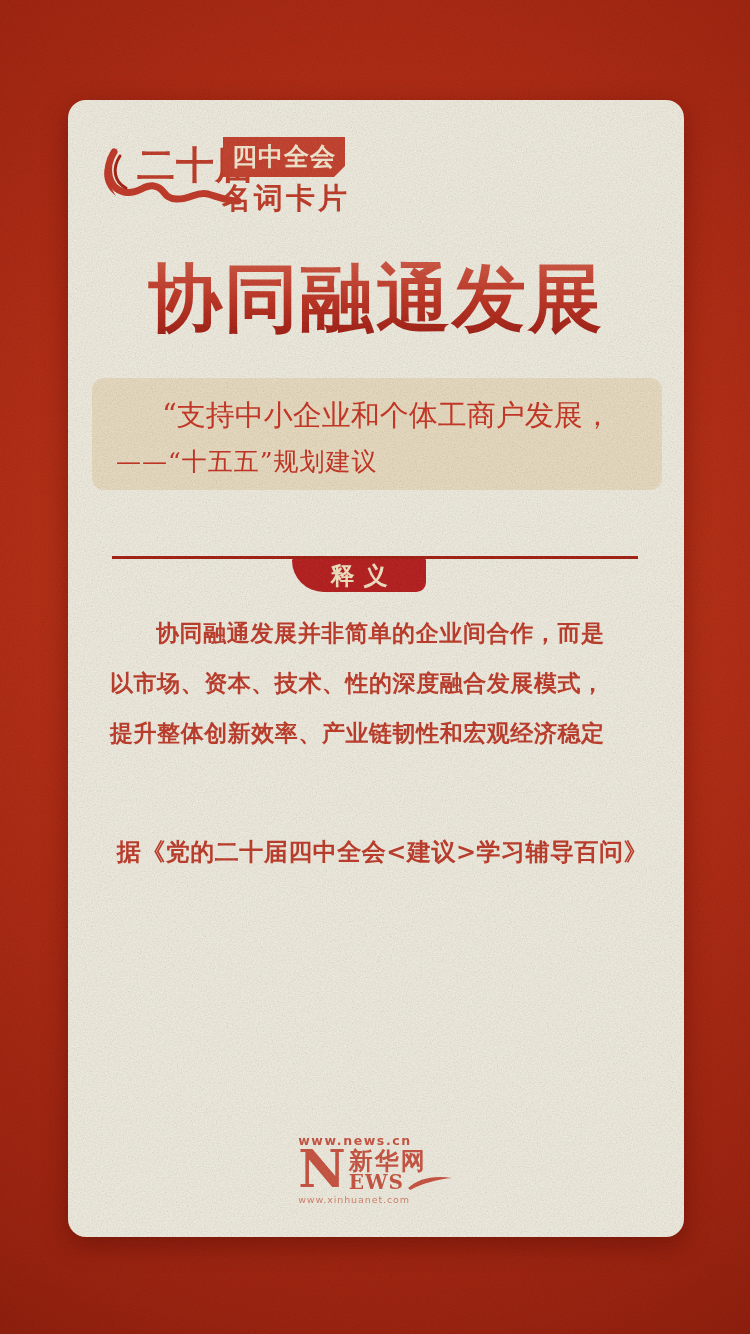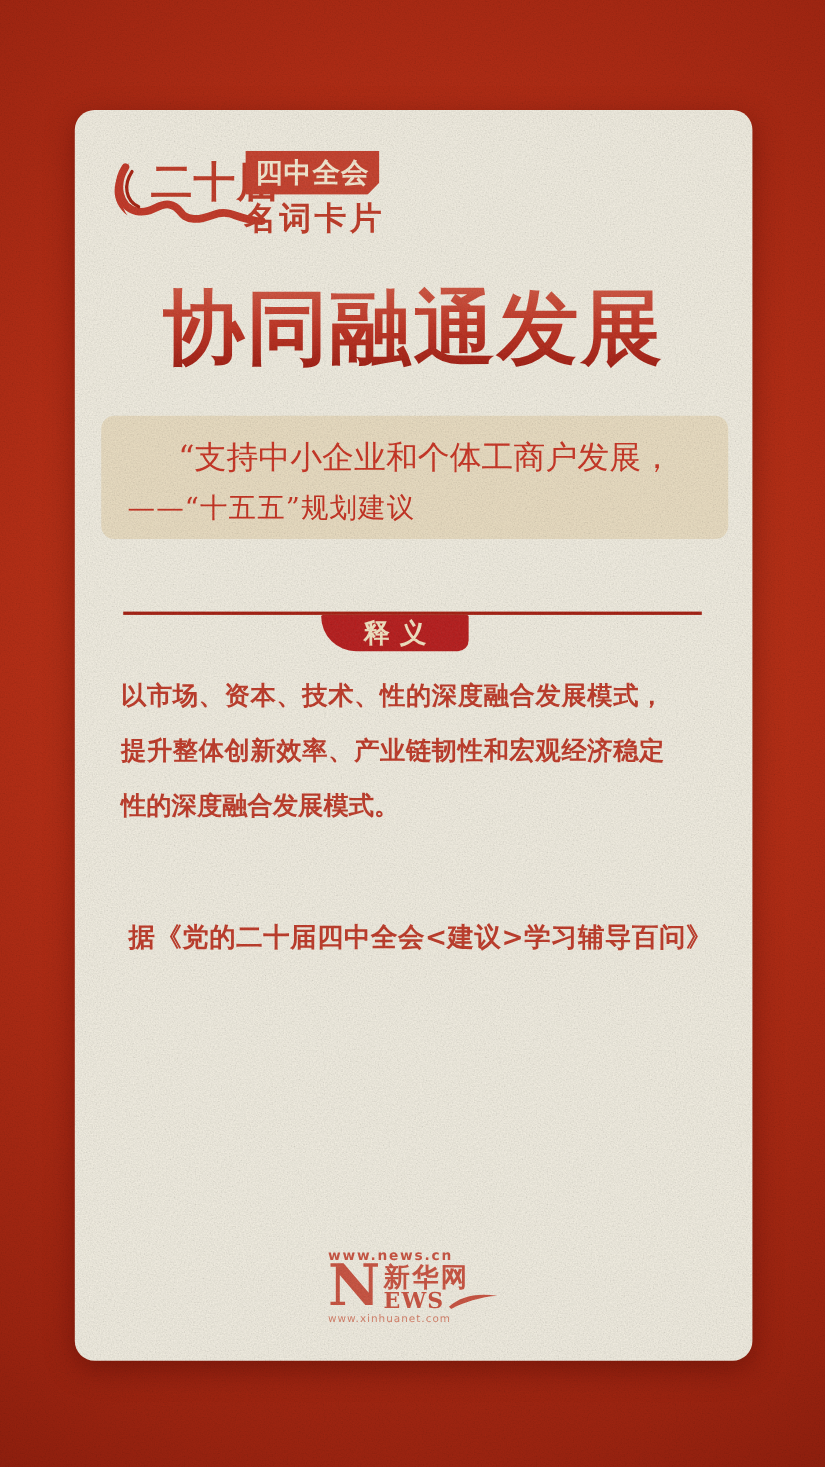--- a/index.html
+++ b/index.html
@@ -105,6 +105,7 @@
     <div class="badge">释义</div>
 
     <div class="body-block">
+      <div class="body-line first">协同融通发展并非简单的企业间合作，而是</div>
       <div class="body-line">以市场、资本、技术、性的深度融合发展模式，</div>
       <div class="body-line">提升整体创新效率、产业链韧性和宏观经济稳定</div>
       <div class="body-line last">性的深度融合发展模式。</div>

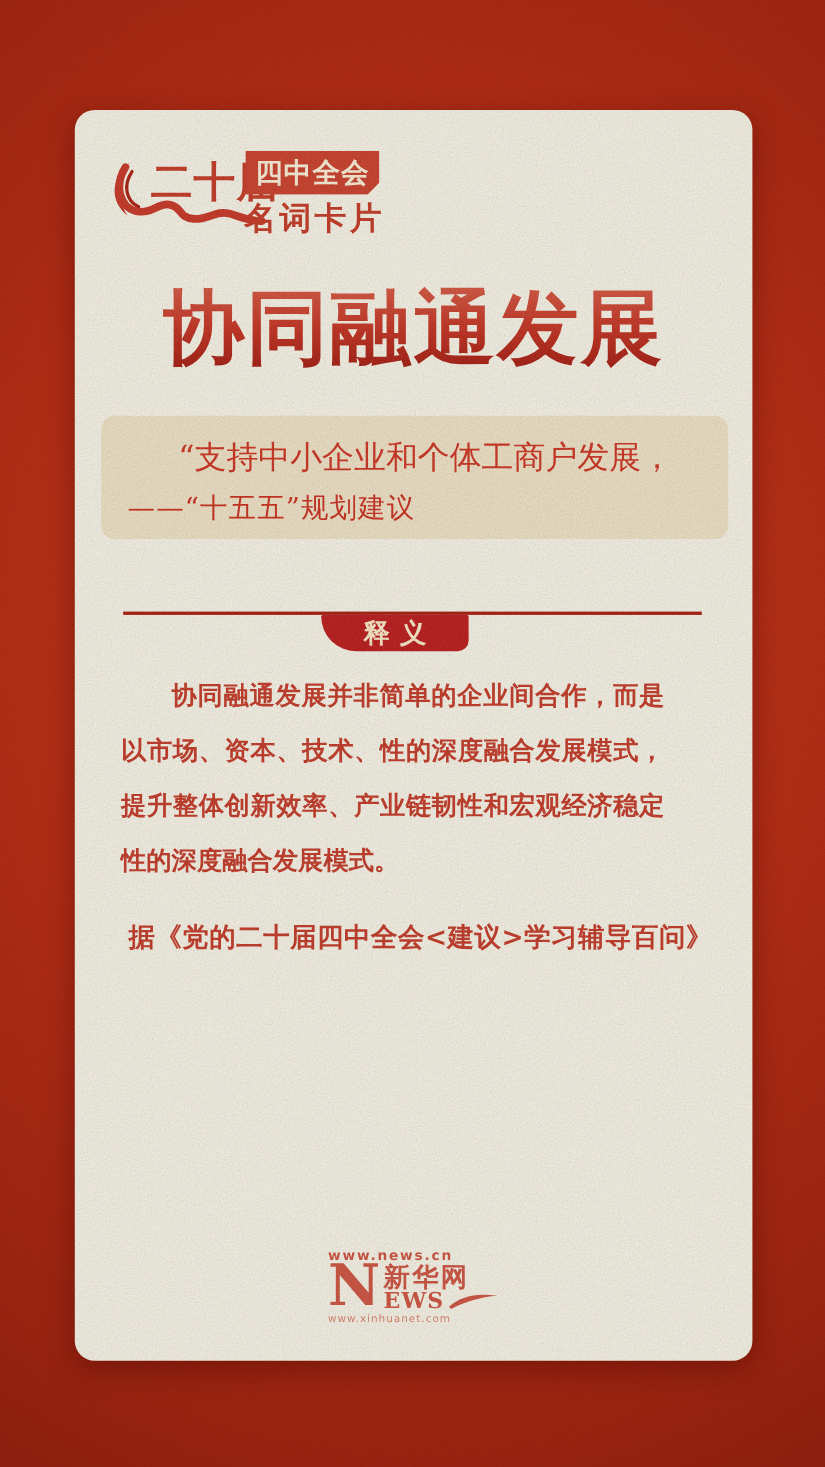--- a/index.html
+++ b/index.html
@@ -108,7 +108,6 @@
       <div class="body-line first">协同融通发展并非简单的企业间合作，而是</div>
       <div class="body-line">以市场、资本、技术、性的深度融合发展模式，</div>
       <div class="body-line">提升整体创新效率、产业链韧性和宏观经济稳定</div>
-      <div class="body-line last">性的深度融合发展模式。</div>
     </div>
     <div class="attribution">据《党的二十届四中全会&lt;建议&gt;学习辅导百问》</div>
 

